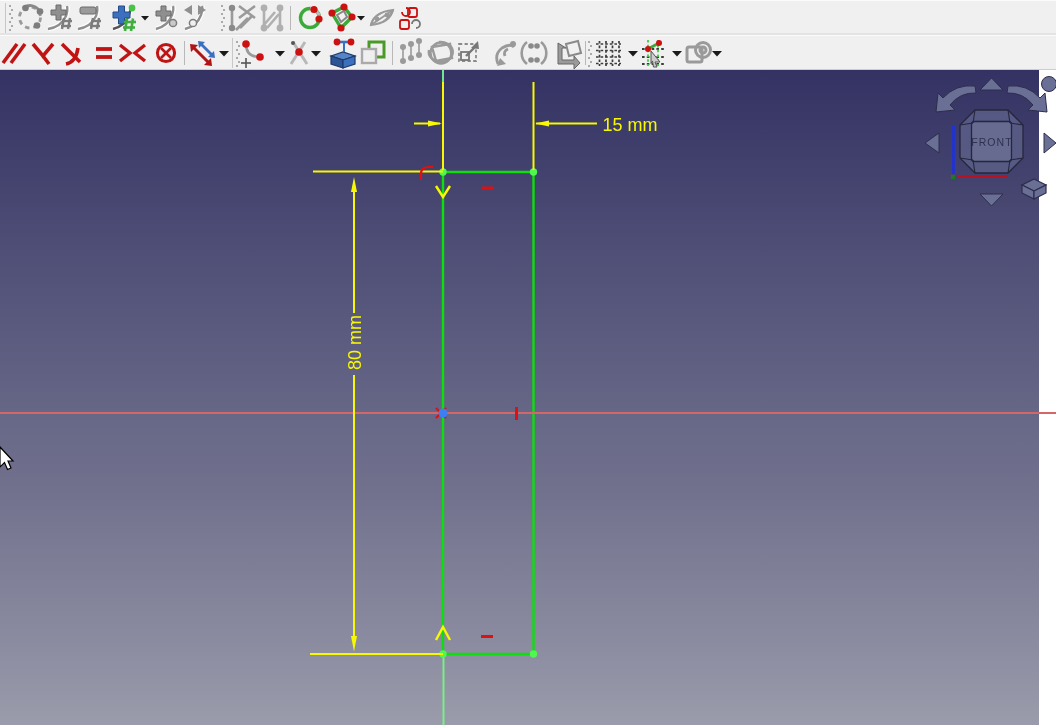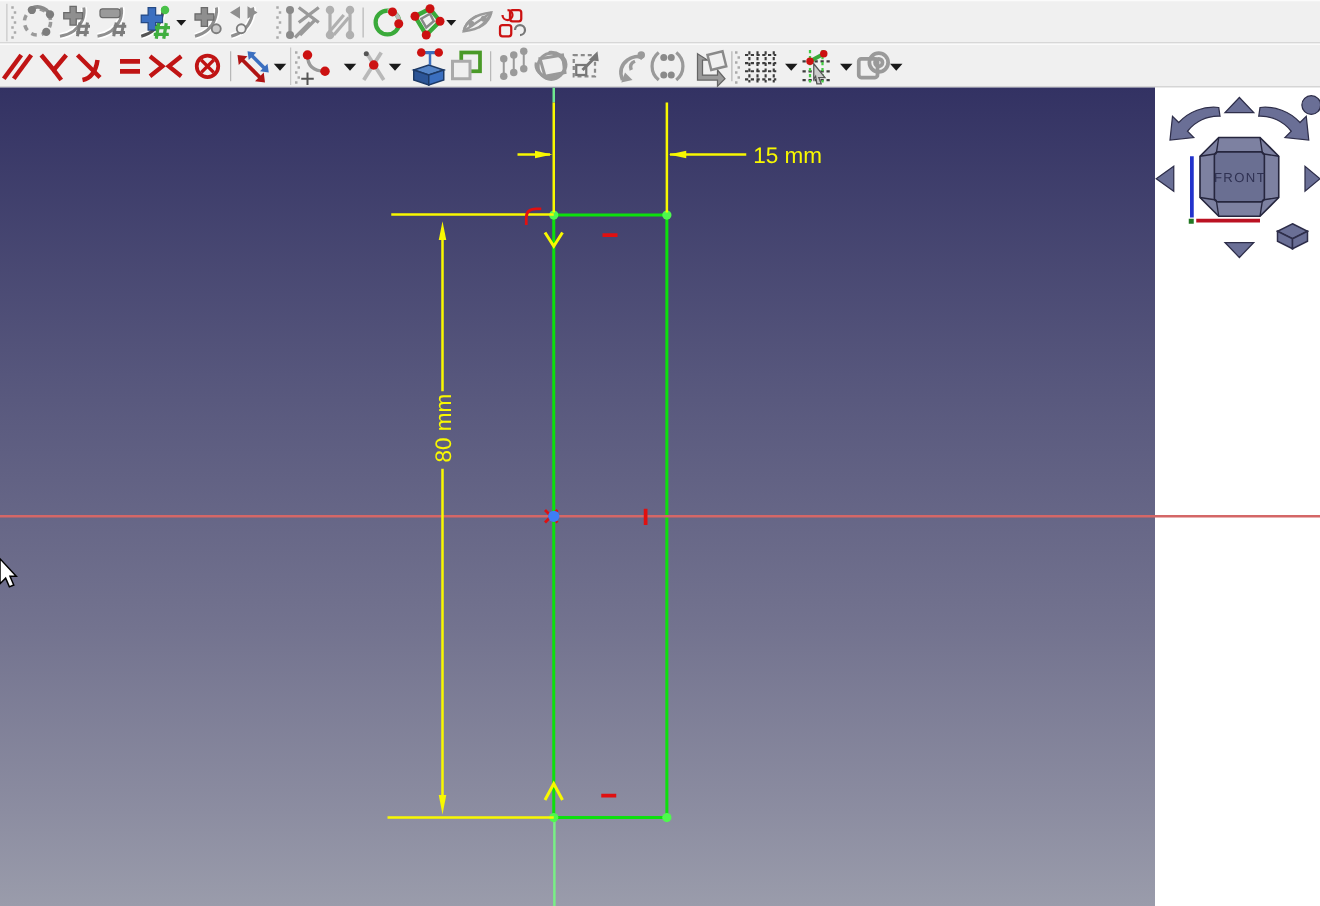--- a/index.html
+++ b/index.html
@@ -5,7 +5,7 @@
   html,body{margin:0;padding:0;width:1056px;height:725px;overflow:hidden;
     font-family:"Liberation Sans",sans-serif;}
   #toolbar{position:absolute;left:0;top:0;width:1056px;height:70px;background:#f0f0f0;}
-  #viewport{position:absolute;left:0;top:70px;width:924px;height:655px;
+  #viewport{position:absolute;left:0;top:70px;width:1039px;height:655px;
     background:linear-gradient(to bottom,#333263 0%,#56567c 35%,#73738f 66%,#8c8da1 88.5%,#9a9cab 100%);}
   svg{position:absolute;left:0;top:0;}
 </style>

